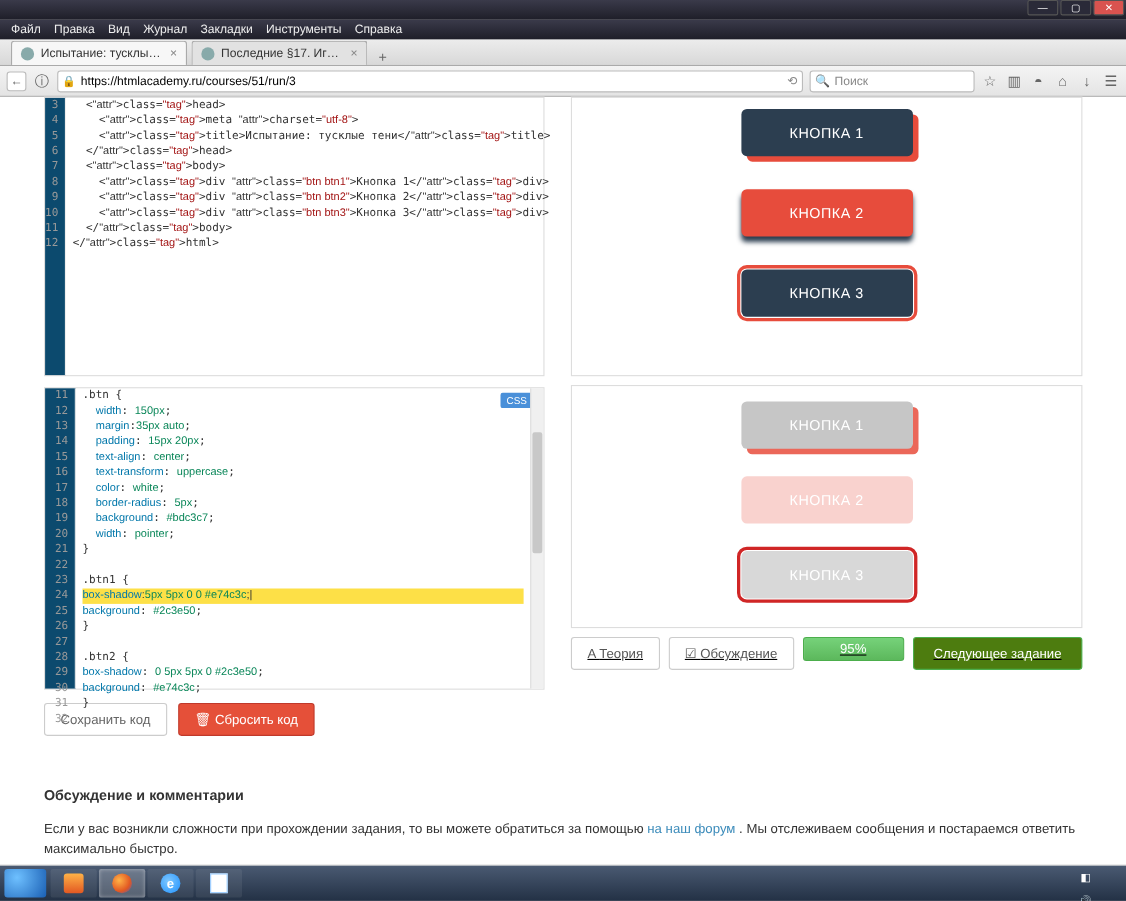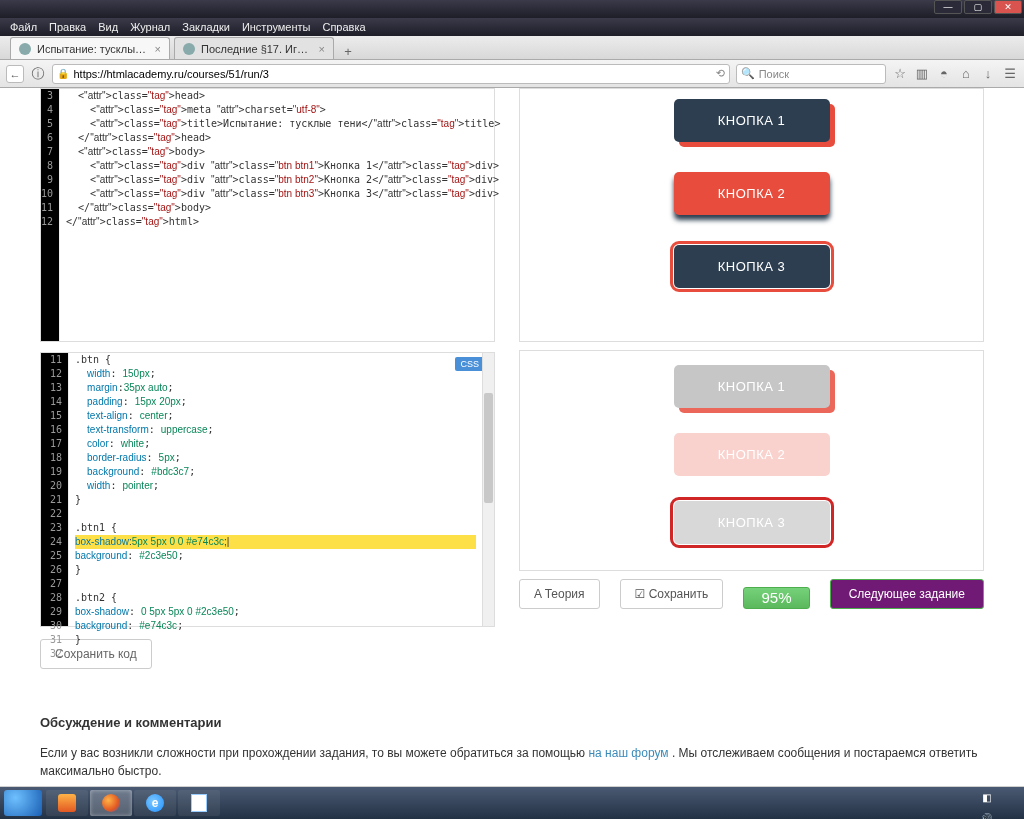--- a/index.html
+++ b/index.html
@@ -38,7 +38,7 @@
 .rightcol { width: 531px; }
 
 .codebox { border: 1px solid #ddd; background: #fff; position: relative; }
-.gutter { width: 28px; background: #000000; border-right: 1px solid #eee; text-align: right; padding-right: 6px; font-size: 10px; color: #999; font-family: Consolas, monospace; line-height: 14px; }
+.gutter { width: 28px; background: #0c4a6e; border-right: 1px solid #eee; text-align: right; padding-right: 6px; font-size: 10px; color: #999; font-family: Consolas, monospace; line-height: 14px; }
 .codebody { display: flex; }
 .codelines { padding: 0 6px; font-size: 10px; font-family: Consolas, monospace; line-height: 14px; white-space: pre; color: #333; flex: 1; }
 .codelines .str { color: #a31515; }

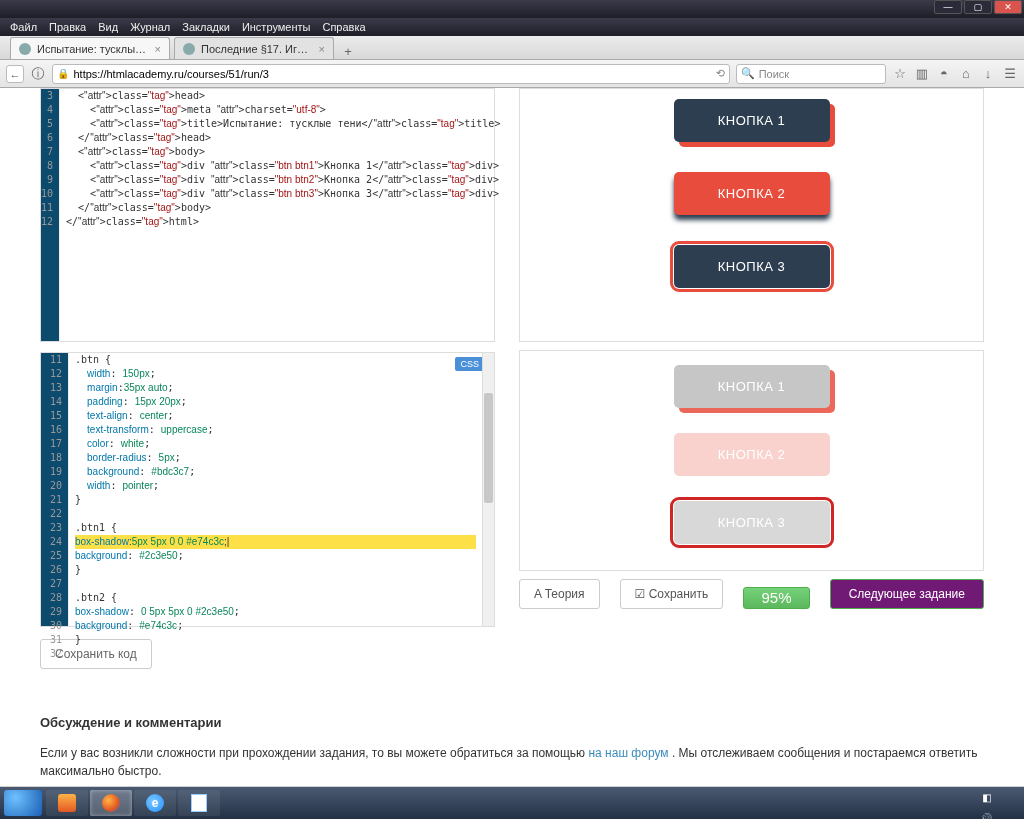--- a/index.html
+++ b/index.html
@@ -74,7 +74,7 @@
 .btn-check { background: #fff; color: #555; border-color: #ccc; }
 .btn-next  { background: #701a75; color: #fff; border-color: #4cae4c; flex: none; padding: 7px 18px; }
 .progress  { flex: 1; height: 22px; background: linear-gradient(#76d27a,#5cb85c); border: 1px solid #4cae4c; border-radius: 3px; color: #fff; font-size: 15px; text-align: center; line-height: 20px; }
-.rightactions { display: flex; gap: 20px; margin-top: 8px; align-items: flex-end; }
+.rightactions { display: flex; gap: 8px; margin-top: 8px; align-items: flex-start; text-decoration: underline; }
 
 .discussion { margin-top: 46px; font-size: 12px; color: #333; }
 .discussion h3 { font-size: 13px; font-weight: 700; margin-bottom: 14px; color: #333; }

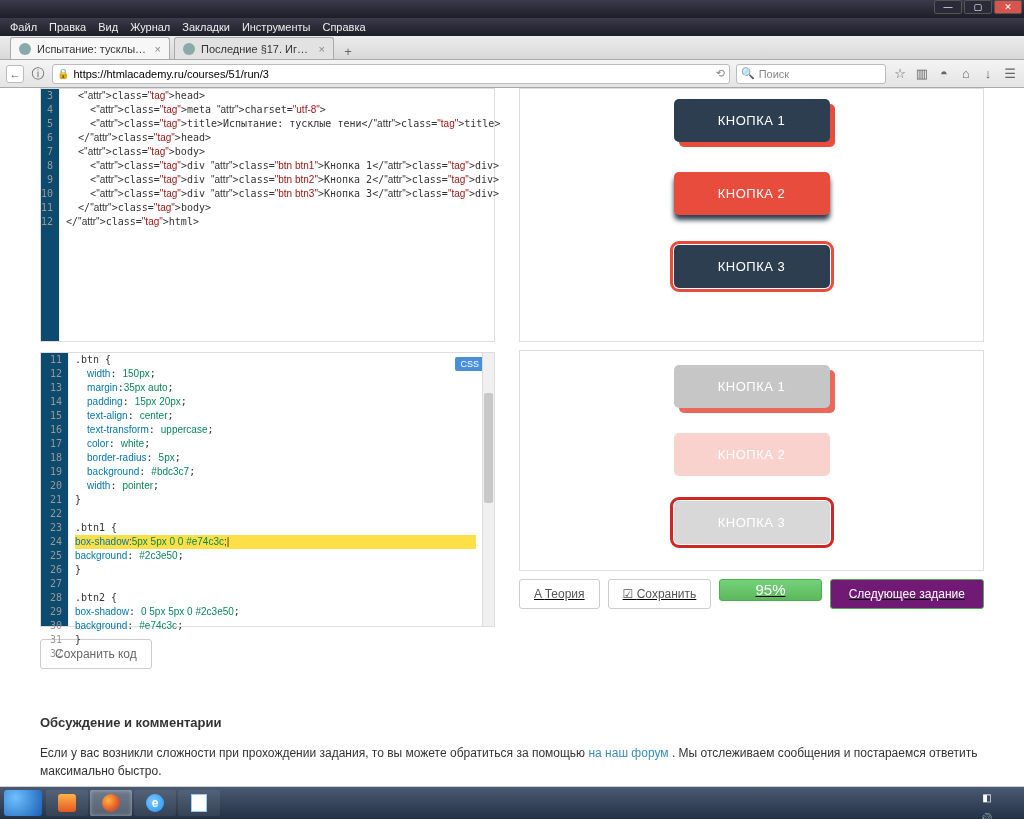--- a/index.html
+++ b/index.html
@@ -260,7 +260,7 @@
         </button>
         <button class="btn btn-check">
           <span>☑ </span>
-          <span>Сохранить</span>
+          <span>Обсуждение</span>
         </button>
         <div class="progress">95%</div>
         <button class="btn btn-next">Следующее задание</button>

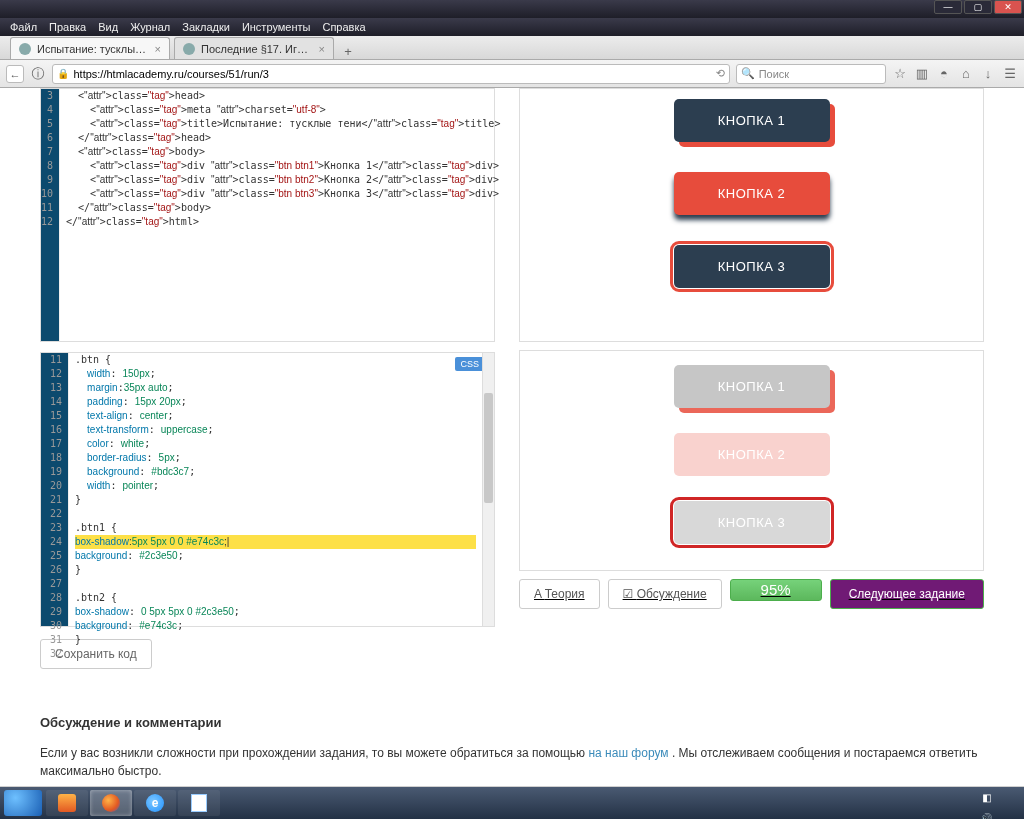--- a/index.html
+++ b/index.html
@@ -73,7 +73,7 @@
 .btn-theory{ background: #fff; color: #555; border-color: #ccc; }
 .btn-check { background: #fff; color: #555; border-color: #ccc; }
 .btn-next  { background: #701a75; color: #fff; border-color: #4cae4c; flex: none; padding: 7px 18px; }
-.progress  { flex: 1; height: 22px; background: linear-gradient(#76d27a,#5cb85c); border: 1px solid #4cae4c; border-radius: 3px; color: #fff; font-size: 15px; text-align: center; line-height: 20px; }
+.progress  { flex: 1; height: 22px; background: linear-gradient(#76d27a,#5cb85c); border: 1px solid #4cae4c; border-radius: 3px; color: #fff; font-size: 12px; text-align: center; line-height: 20px; }
 .rightactions { display: flex; gap: 8px; margin-top: 8px; align-items: flex-start; text-decoration: underline; }
 
 .discussion { margin-top: 46px; font-size: 12px; color: #333; }

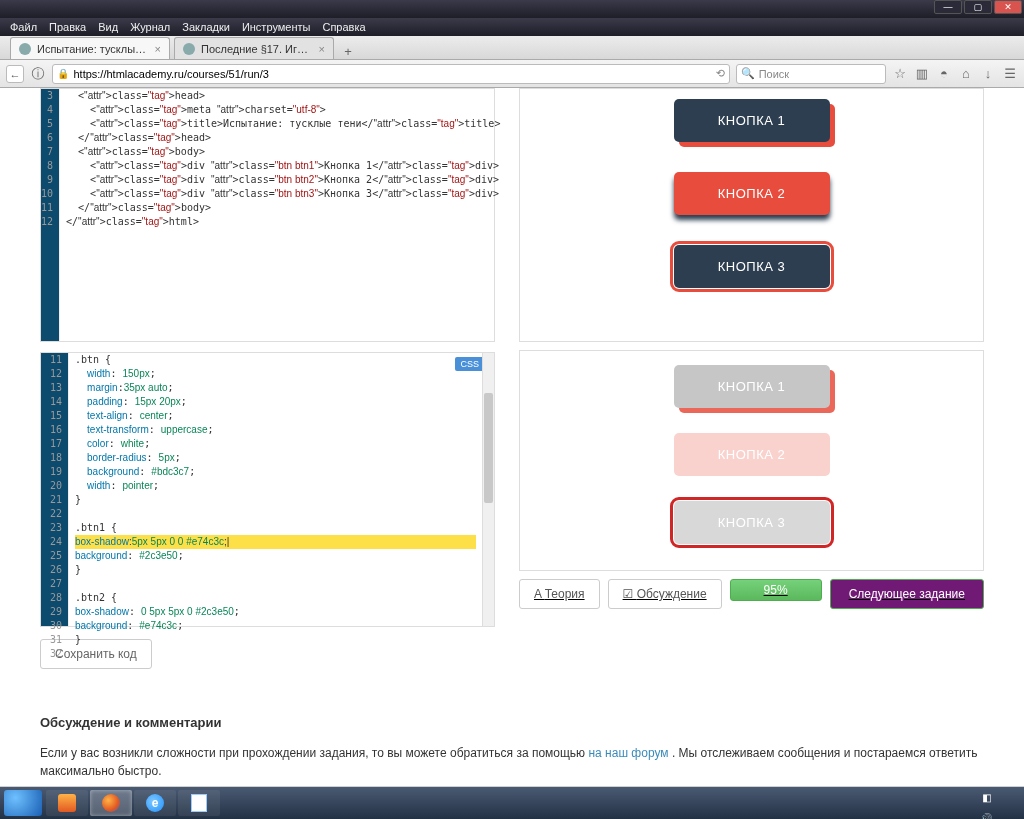--- a/index.html
+++ b/index.html
@@ -72,7 +72,7 @@
 .btn-reset { background: #e55039; color: #fff; border-color: #c0392b; }
 .btn-theory{ background: #fff; color: #555; border-color: #ccc; }
 .btn-check { background: #fff; color: #555; border-color: #ccc; }
-.btn-next  { background: #701a75; color: #fff; border-color: #4cae4c; flex: none; padding: 7px 18px; }
+.btn-next  { background: #4d7c0f; color: #fff; border-color: #4cae4c; flex: none; padding: 7px 18px; }
 .progress  { flex: 1; height: 22px; background: linear-gradient(#76d27a,#5cb85c); border: 1px solid #4cae4c; border-radius: 3px; color: #fff; font-size: 12px; text-align: center; line-height: 20px; }
 .rightactions { display: flex; gap: 8px; margin-top: 8px; align-items: flex-start; text-decoration: underline; }
 

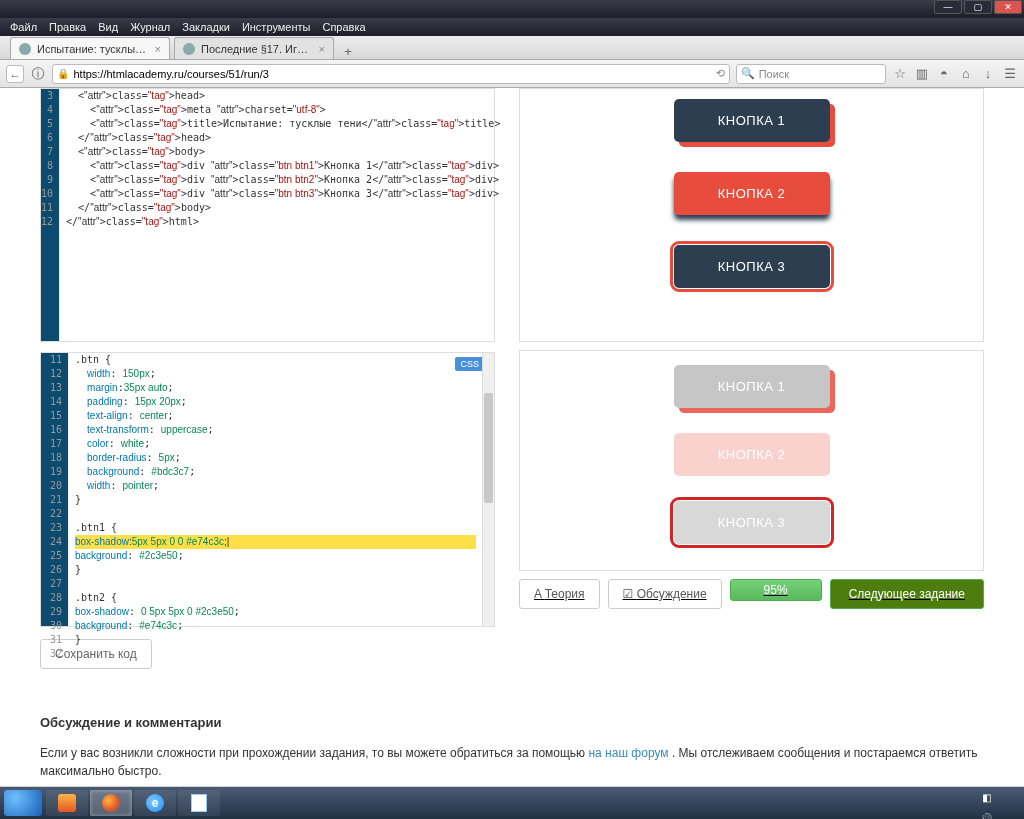--- a/index.html
+++ b/index.html
@@ -235,6 +235,10 @@
 
       <div class="actionrow">
         <button class="btn btn-save">Сохранить код</button>
+        <button class="btn btn-reset">
+          <span>🗑 </span>
+          <span>Сбросить код</span>
+        </button>
       </div>
     </div>
 

